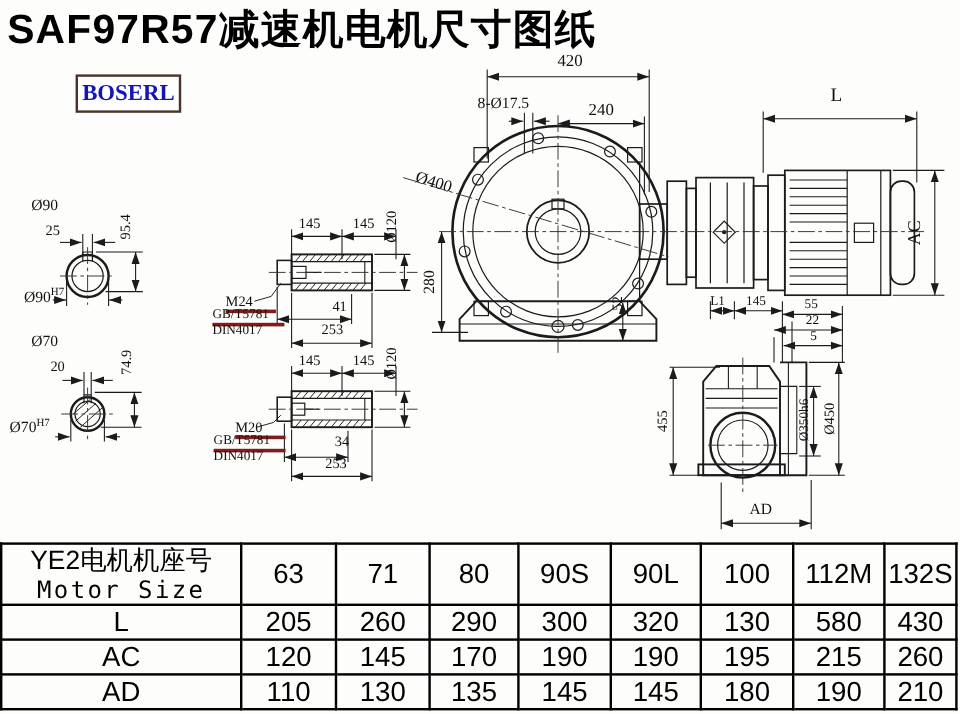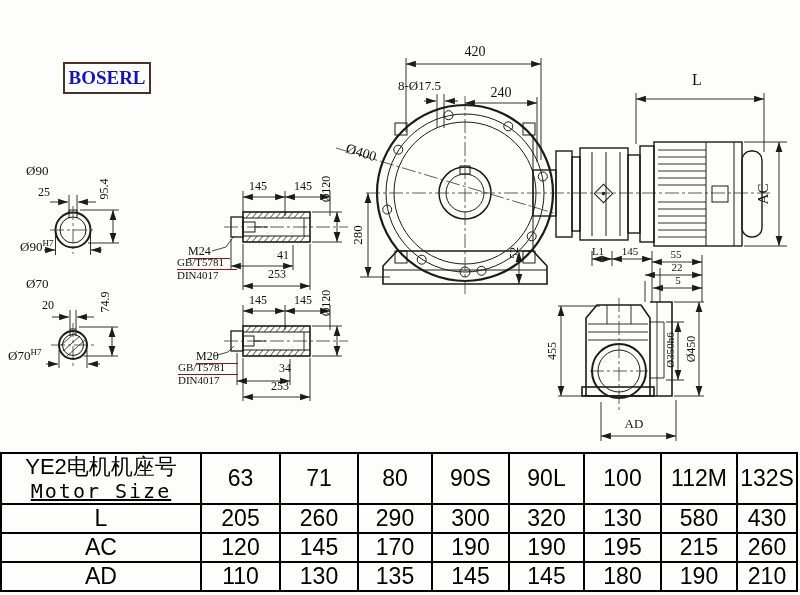--- a/index.html
+++ b/index.html
@@ -33,6 +33,7 @@
 
 <div id="page">
 
+  <div id="title">SAF97R57减速机电机尺寸图纸</div>
   <div id="logo">BOSERL</div>
 
   <svg id="draw" width="800" height="405" viewBox="0 45 800 405">

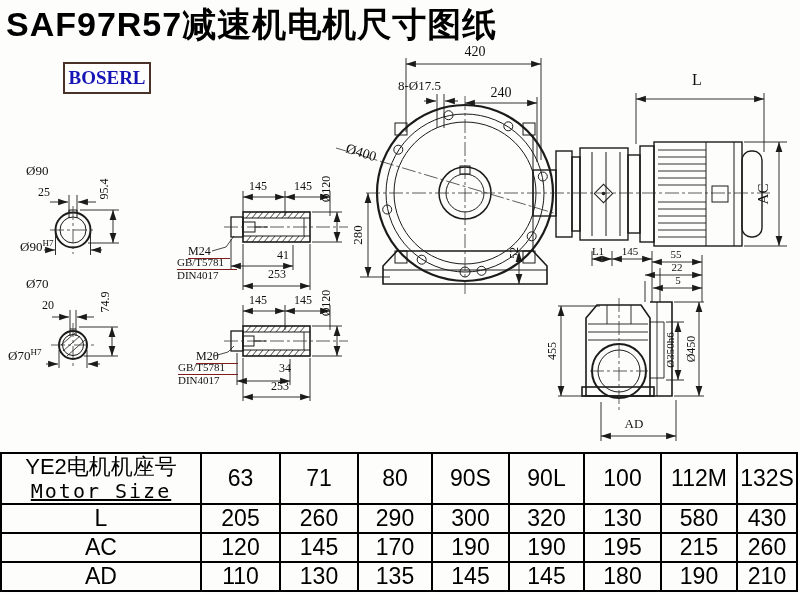--- a/index.html
+++ b/index.html
@@ -16,7 +16,7 @@
   .rot{display:flex;align-items:center;justify-content:center;height:14px;
        transform:rotate(-90deg);transform-origin:center;}
   .tilt{transform:rotate(17deg);transform-origin:center;}
-  .ul{border-bottom:1px solid #7f1d1d;}
+  .ul{border-bottom:3px solid #7f1d1d;}
   .lft{text-align:left;}
   sup{font-size:70%;}
   #spec{position:absolute;left:0;top:452px;width:800px;height:143px;}

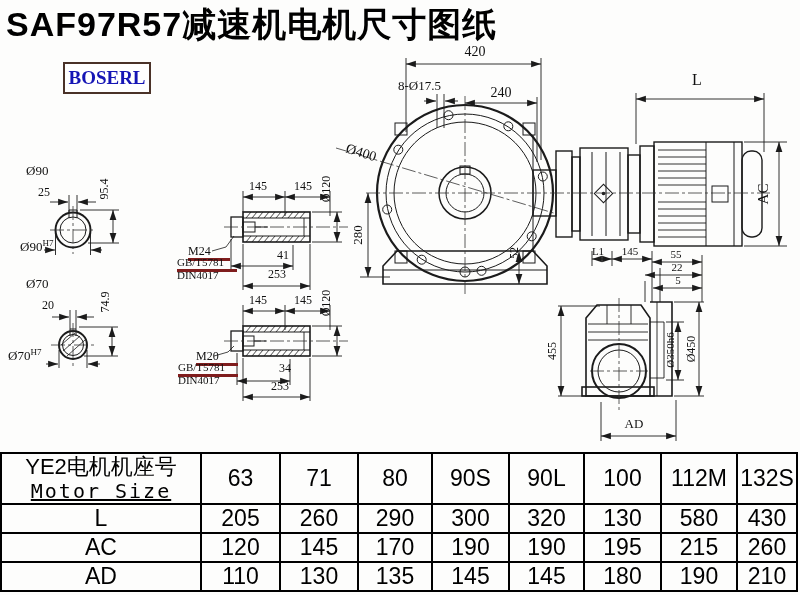--- a/index.html
+++ b/index.html
@@ -26,7 +26,7 @@
   #spec tr.hdr td{height:49px;}
   #spec tr.dat td{height:26px;}
   .hd1{font-size:22px;line-height:1.1;}
-  .hd2{font-family:"DejaVu Sans Mono",monospace;font-size:20px;letter-spacing:2px;line-height:1.1;text-decoration:underline;}
+  .hd2{font-family:"DejaVu Sans Mono",monospace;font-size:20px;letter-spacing:2px;line-height:1.1;}
 </style>
 </head>
 <body>

